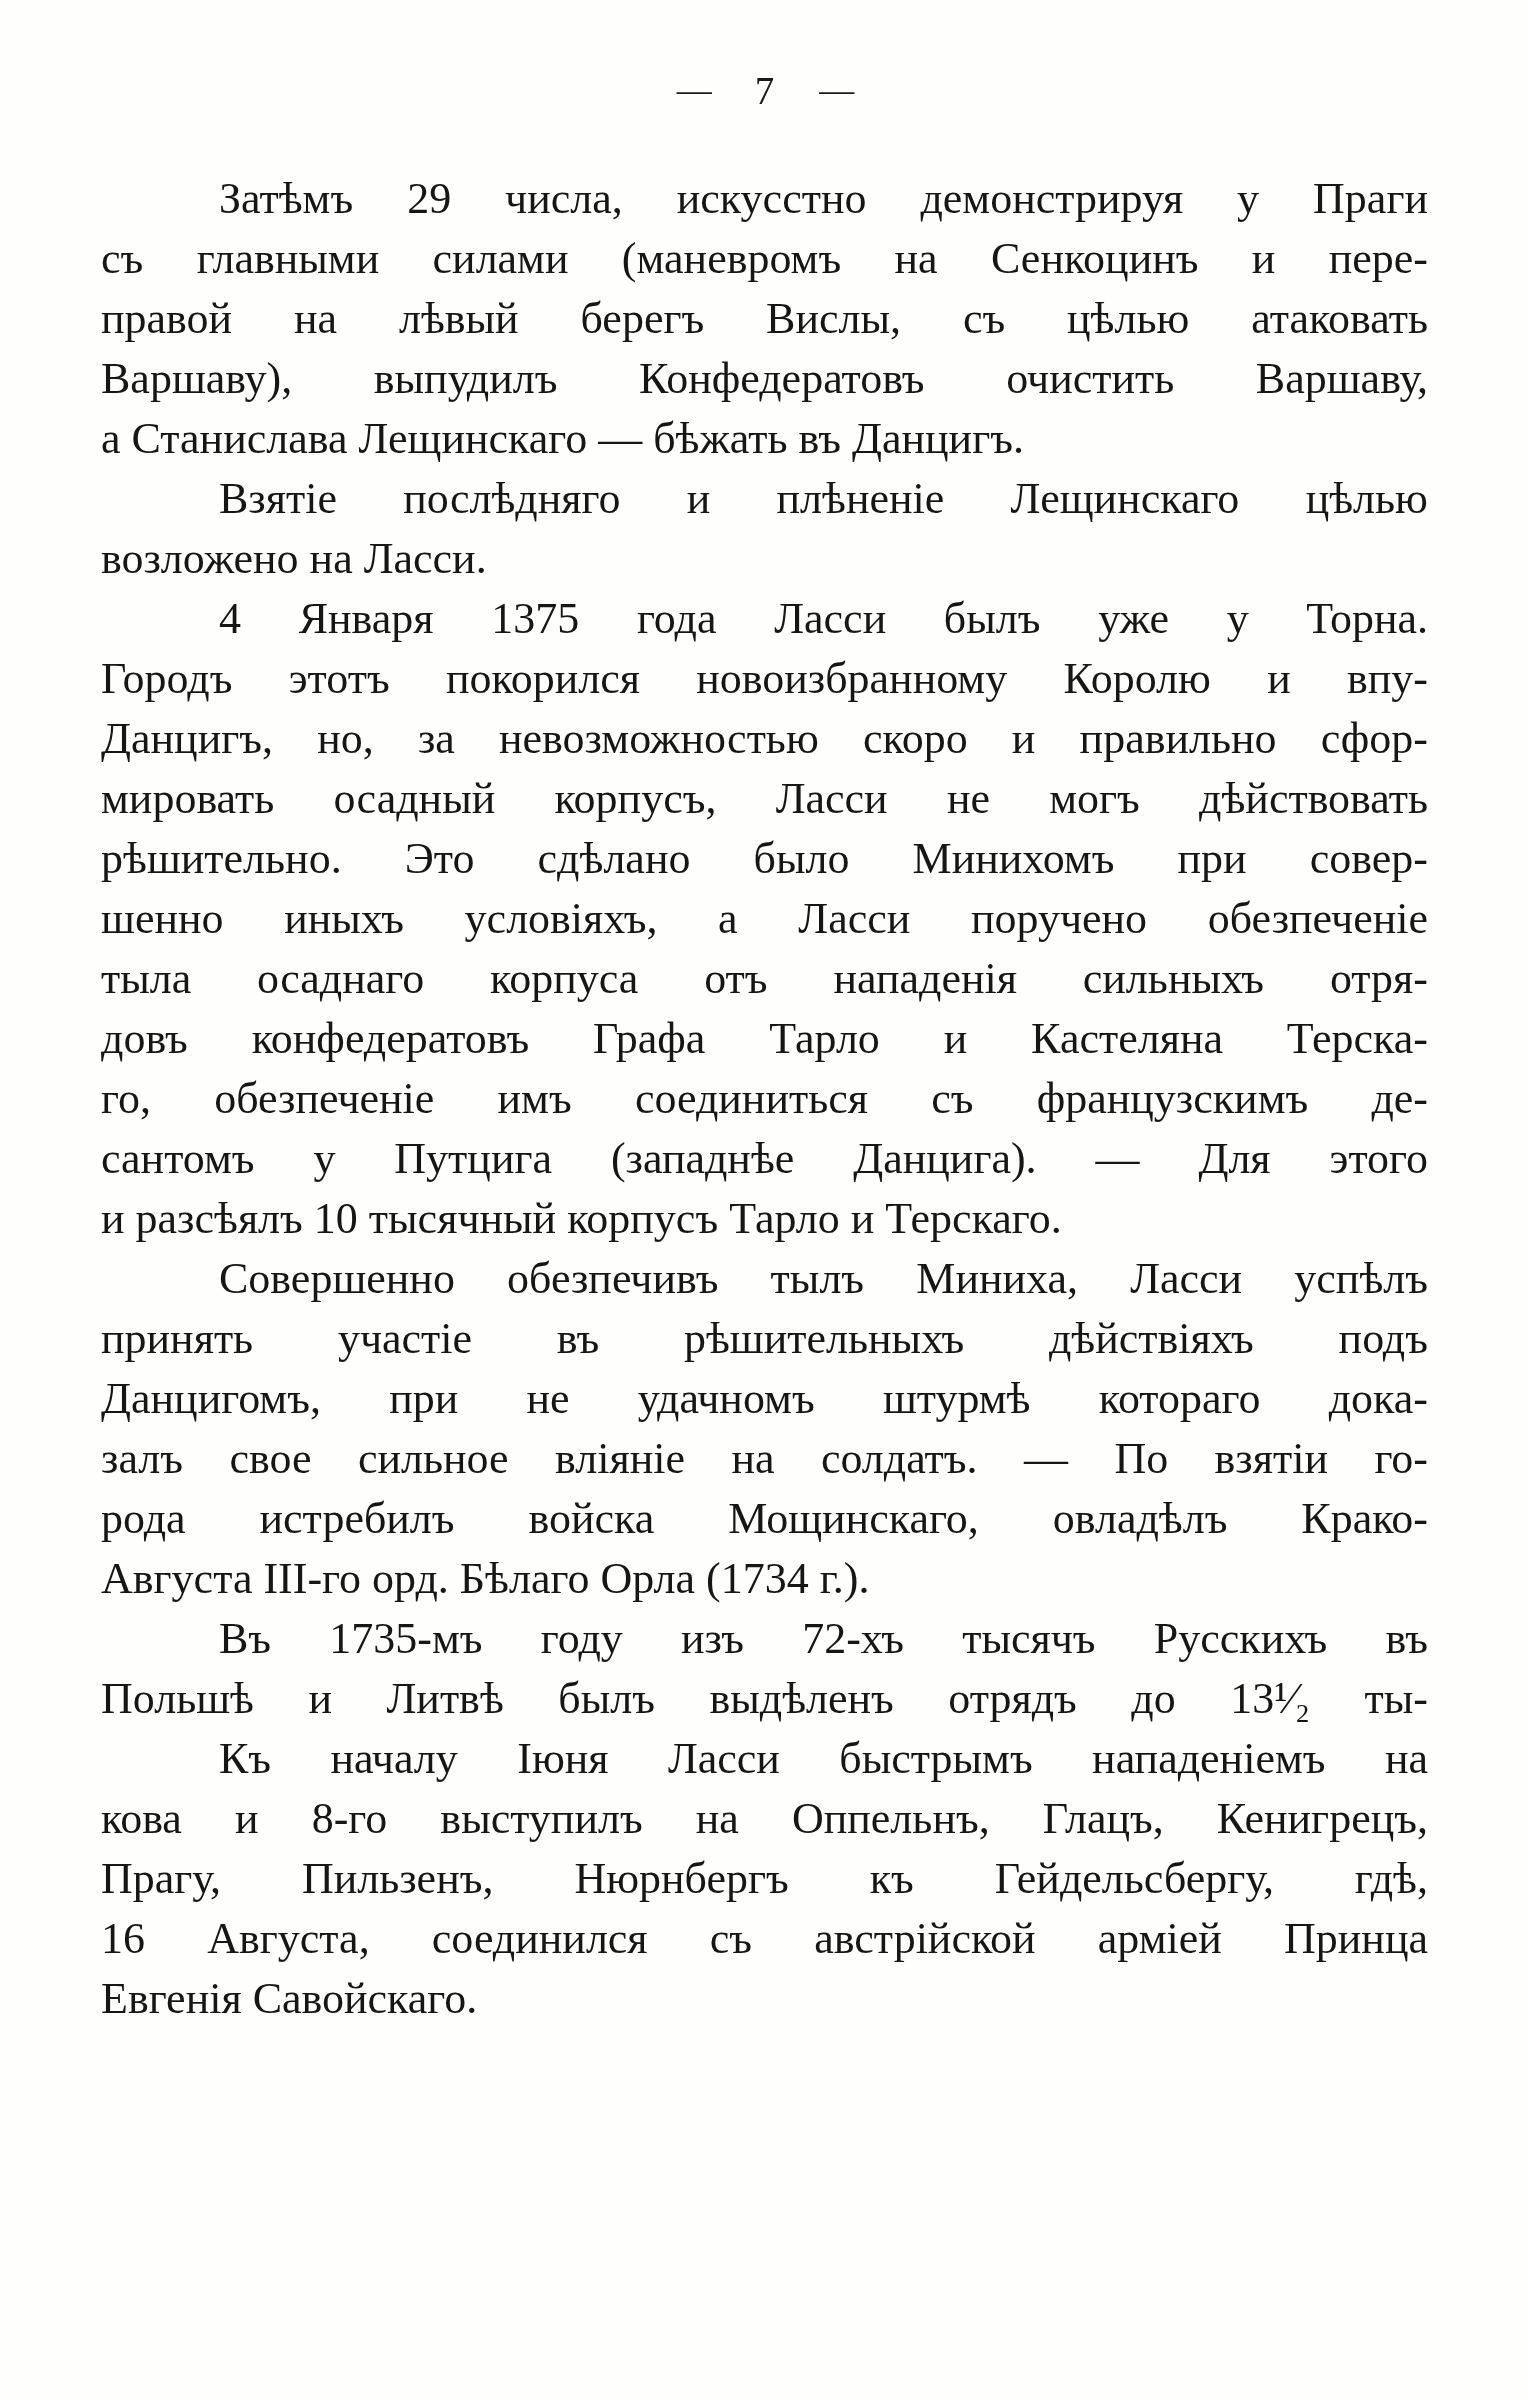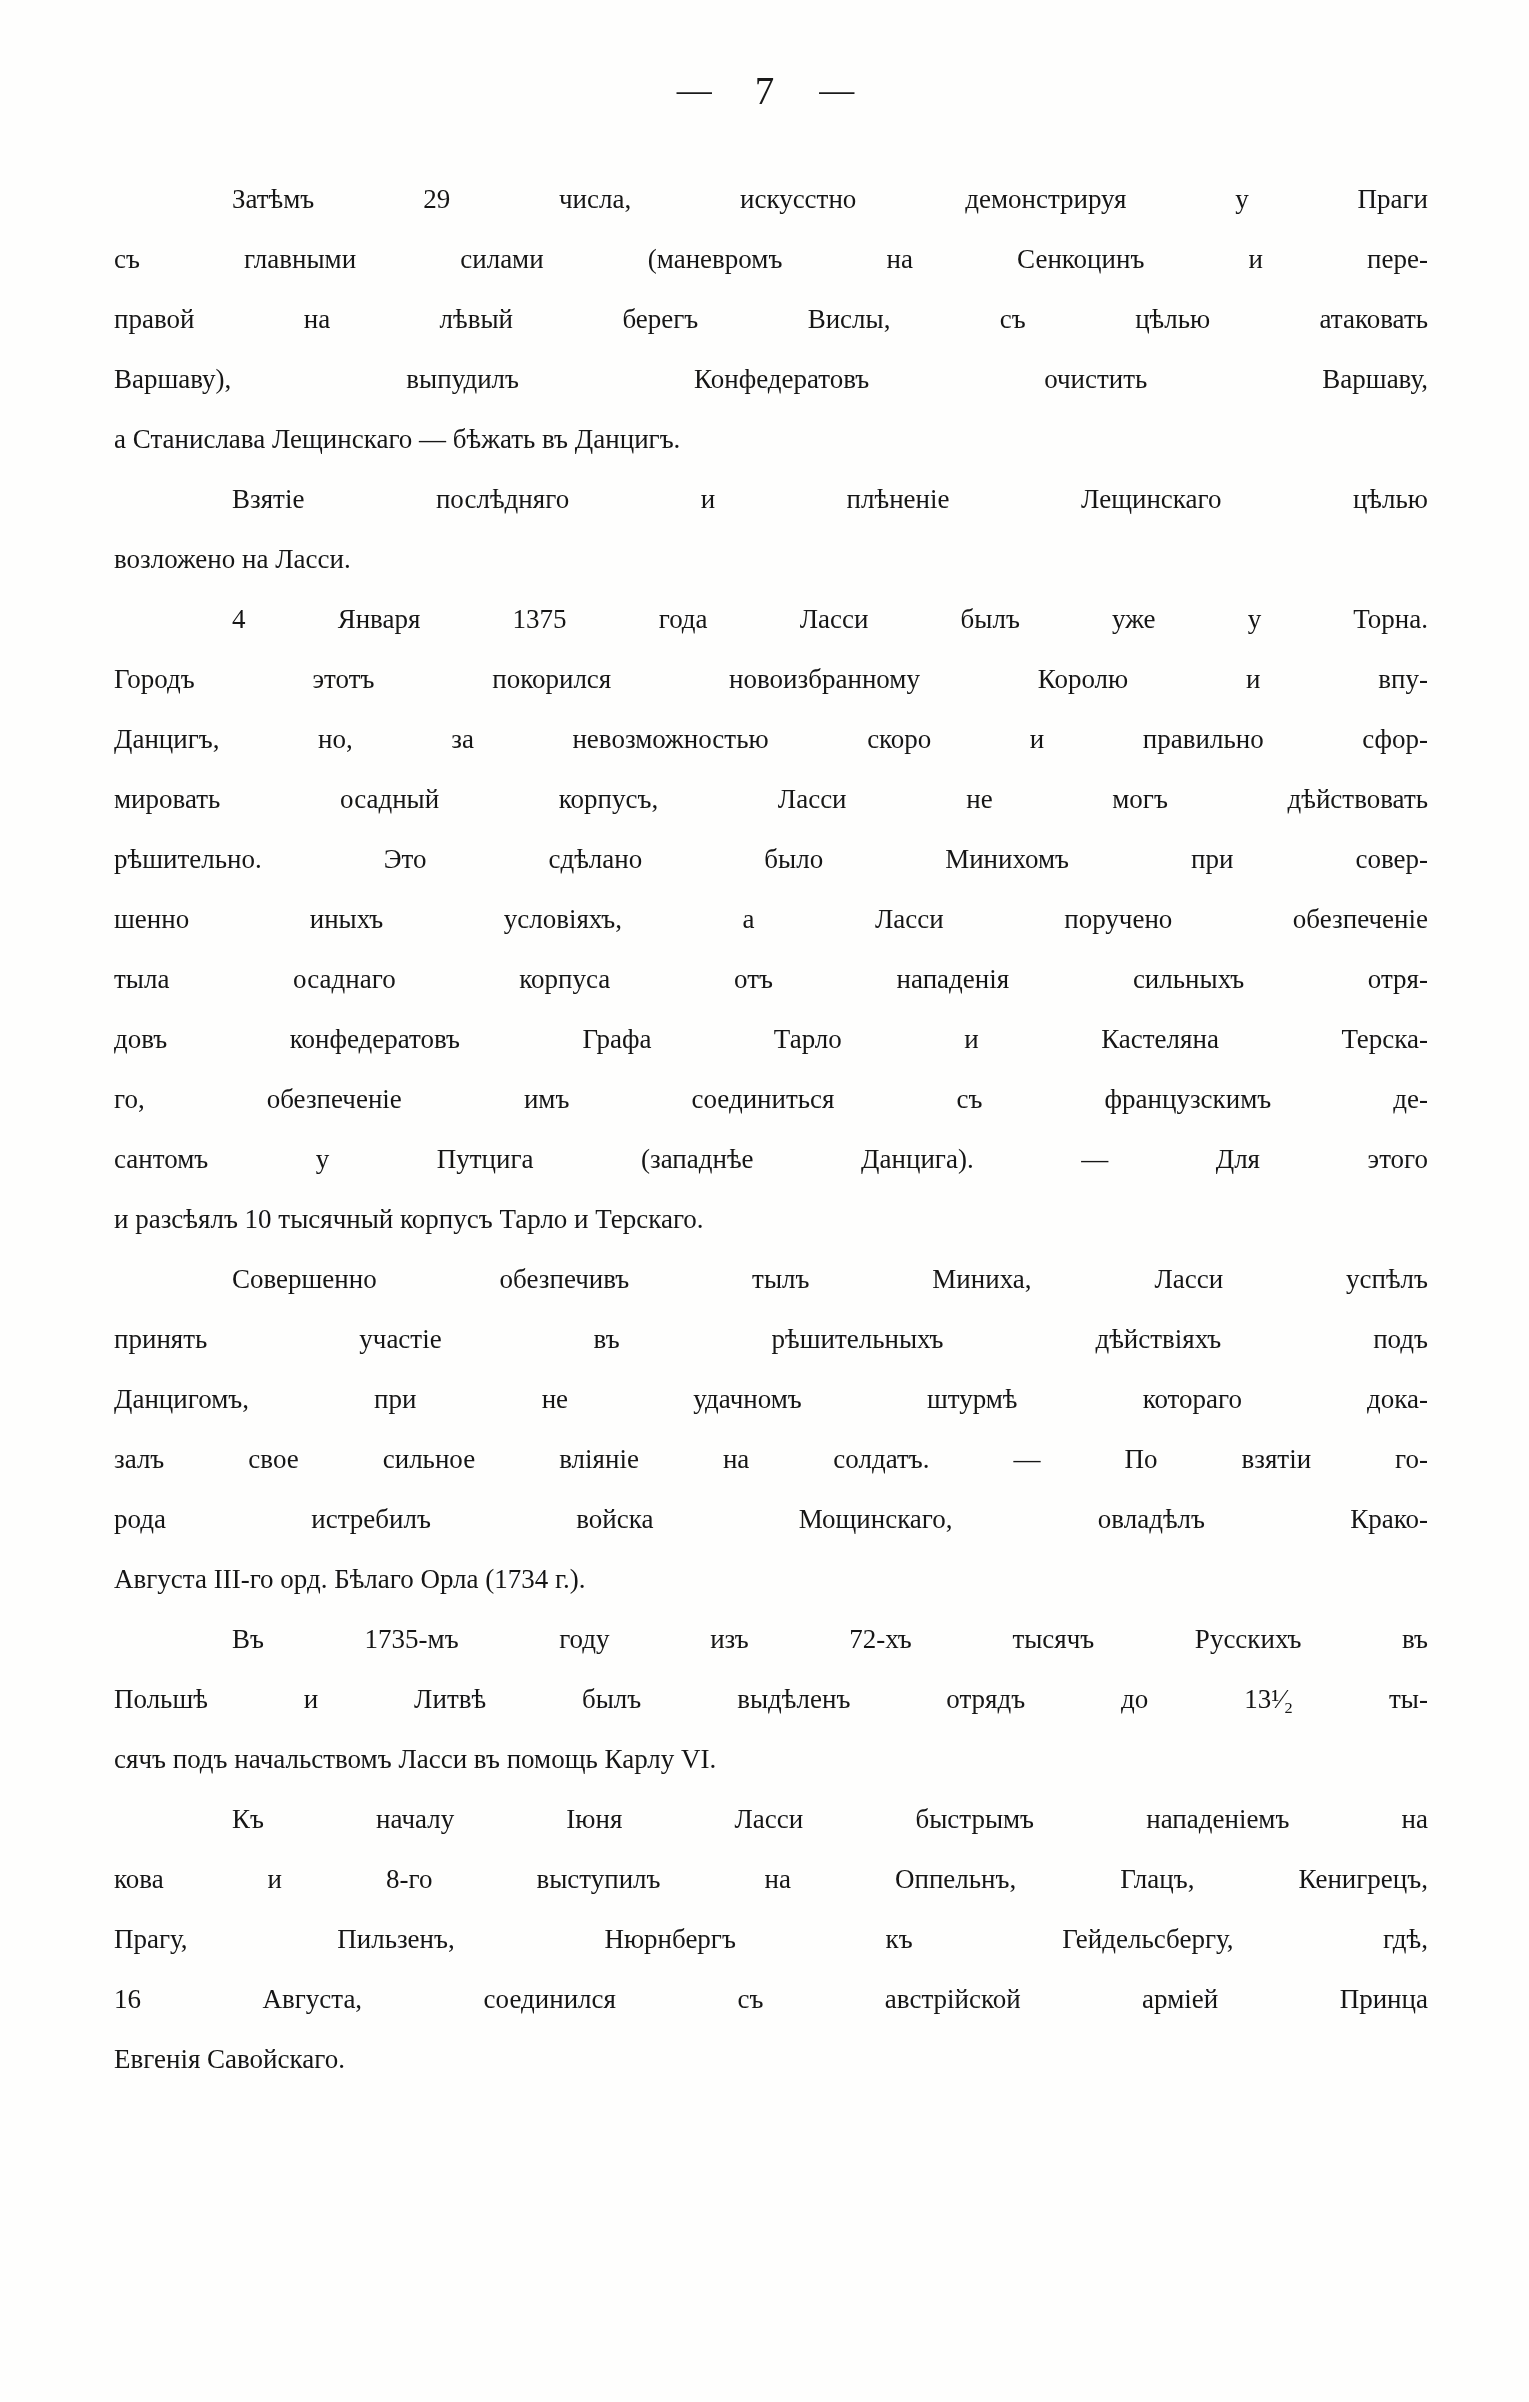--- a/index.html
+++ b/index.html
@@ -39,13 +39,12 @@
     margin: 57px 101px 0 101px;
   }
   .line {
-    font-size: 27px;
+    font-size: 44px;
     line-height: 60px;
     text-align: justify;
     text-align-last: justify;
     white-space: normal;
     color: #161616;
-    margin-left: 13px;
   }
   .line.first {
     text-indent: 118px;

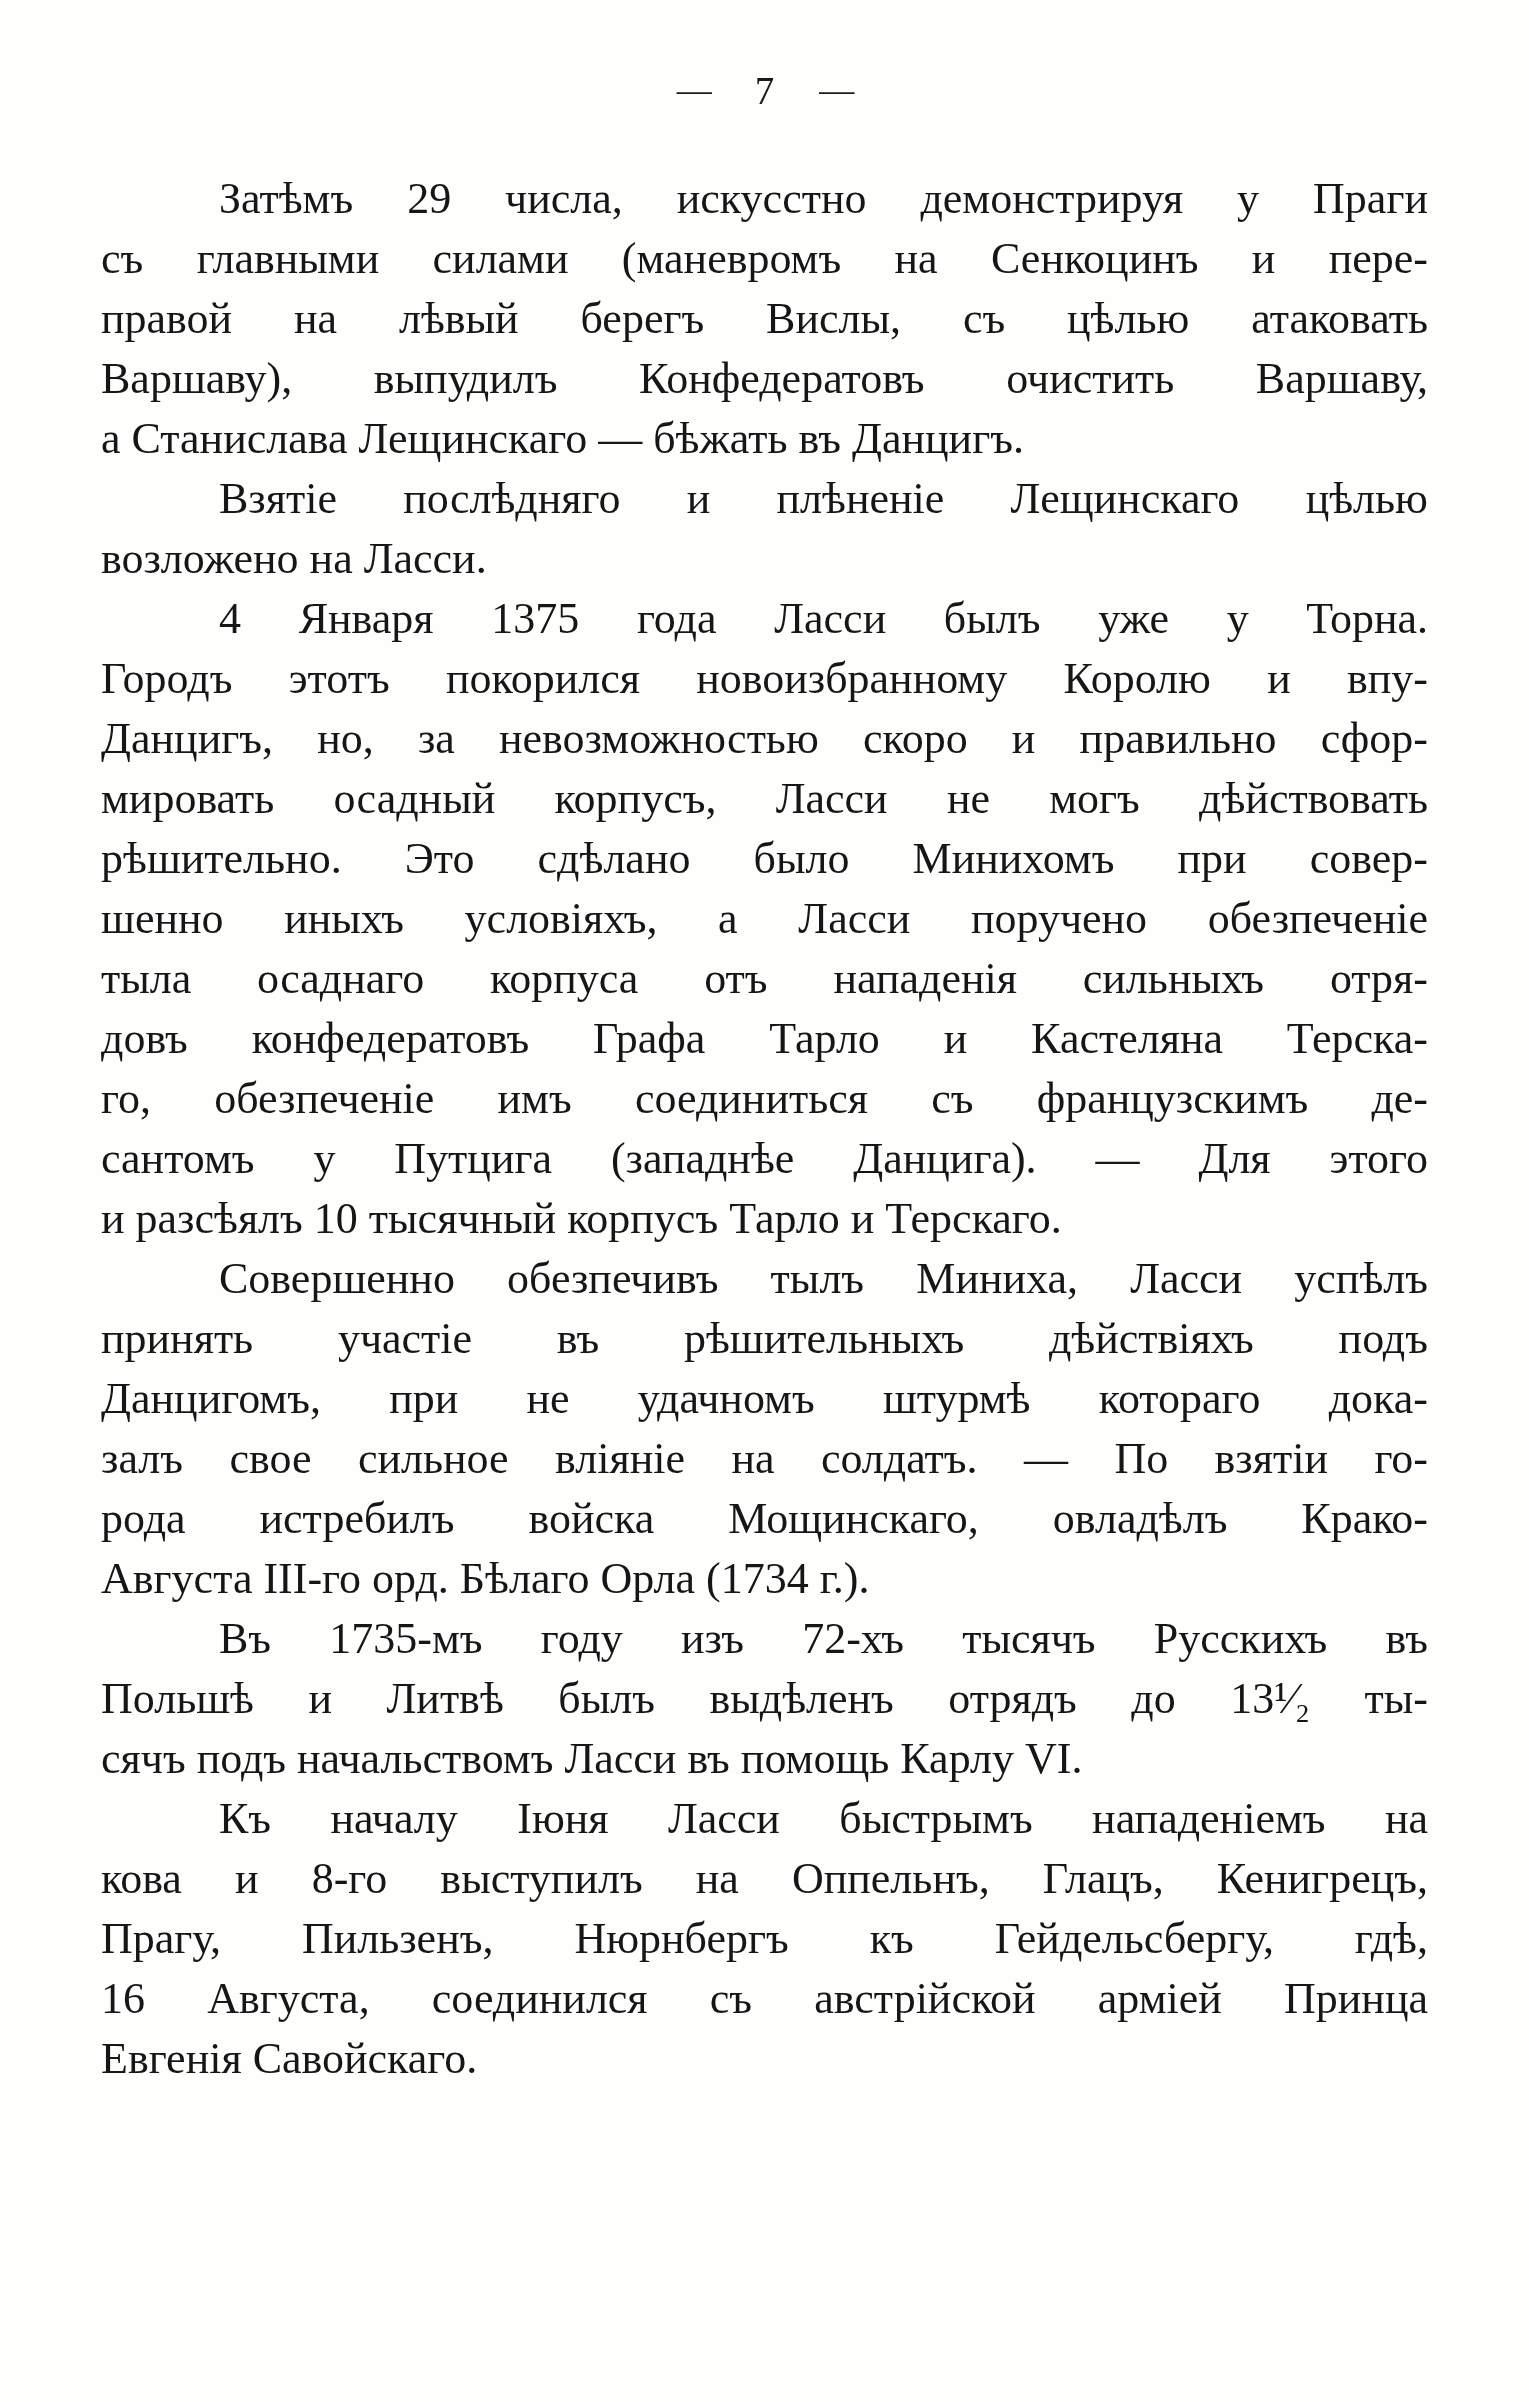--- a/index.html
+++ b/index.html
@@ -89,7 +89,6 @@
       <div class="line last">Августа III-го орд. Бѣлаго Орла (1734 г.).</div>
       <div class="line first">Въ 1735-мъ году изъ 72-хъ тысячъ Русскихъ въ</div>
       <div class="line">Польшѣ и Литвѣ былъ выдѣленъ отрядъ до 13¹⁄₂ ты-</div>
-      <div class="line last">сячъ подъ начальствомъ Ласси въ помощь Карлу VI.</div>
       <div class="line first">Къ началу Іюня Ласси быстрымъ нападеніемъ на</div>
       <div class="line">кова и 8-го выступилъ на Оппельнъ, Глацъ, Кенигрецъ,</div>
       <div class="line">Прагу, Пильзенъ, Нюрнбергъ къ Гейдельсбергу, гдѣ,</div>

